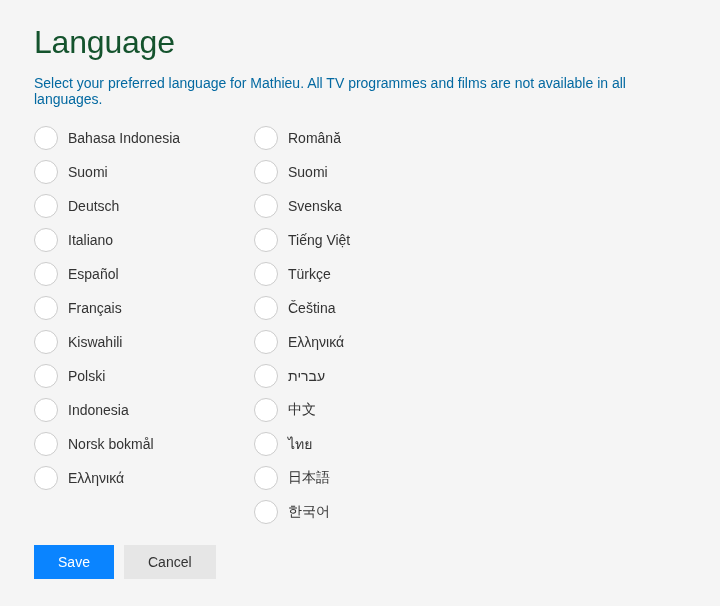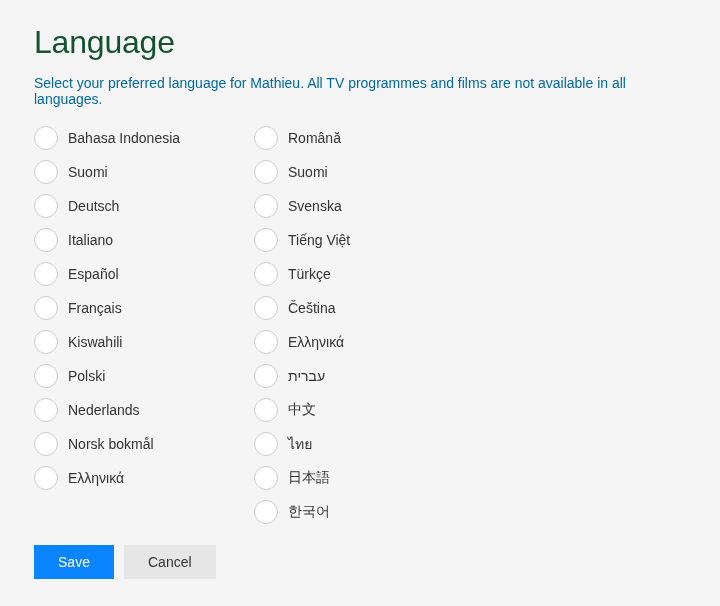--- a/index.html
+++ b/index.html
@@ -134,7 +134,7 @@
       </div>
       <div class="radio-item">
         <span class="radio-circle"></span>
-        <span class="radio-label">Nederlands</span>
+        <span class="radio-label">Indonesia</span>
       </div>
       <div class="radio-item">
         <span class="radio-circle"></span>

